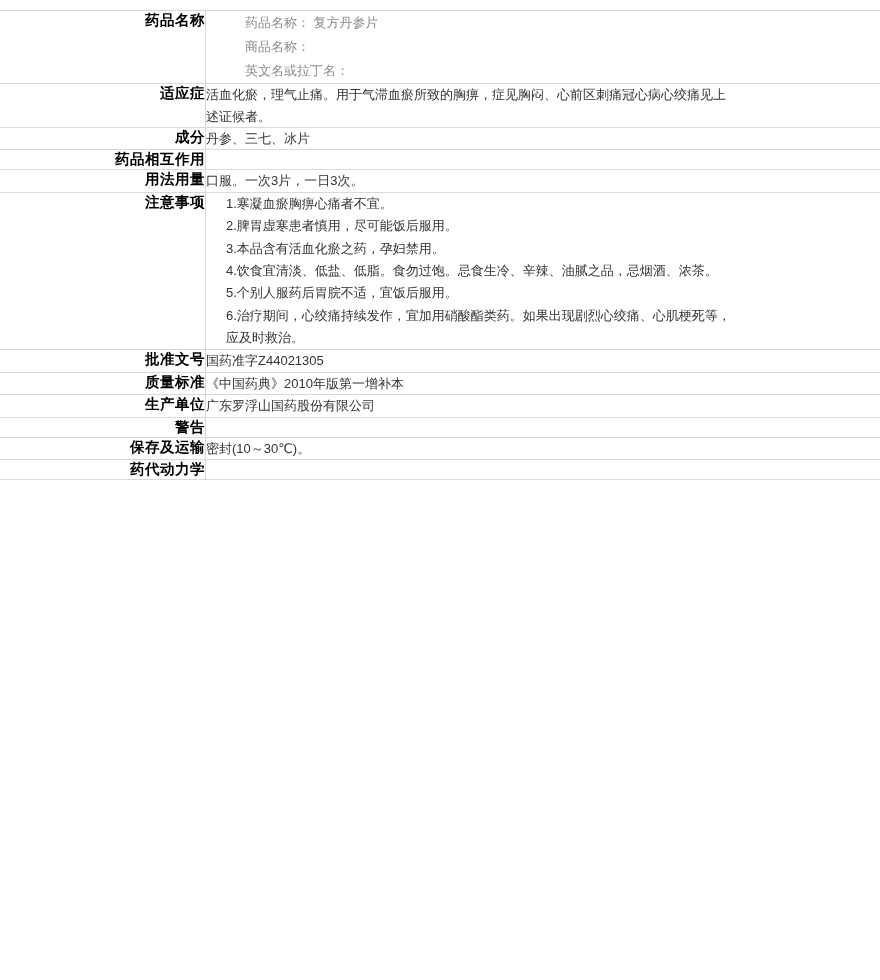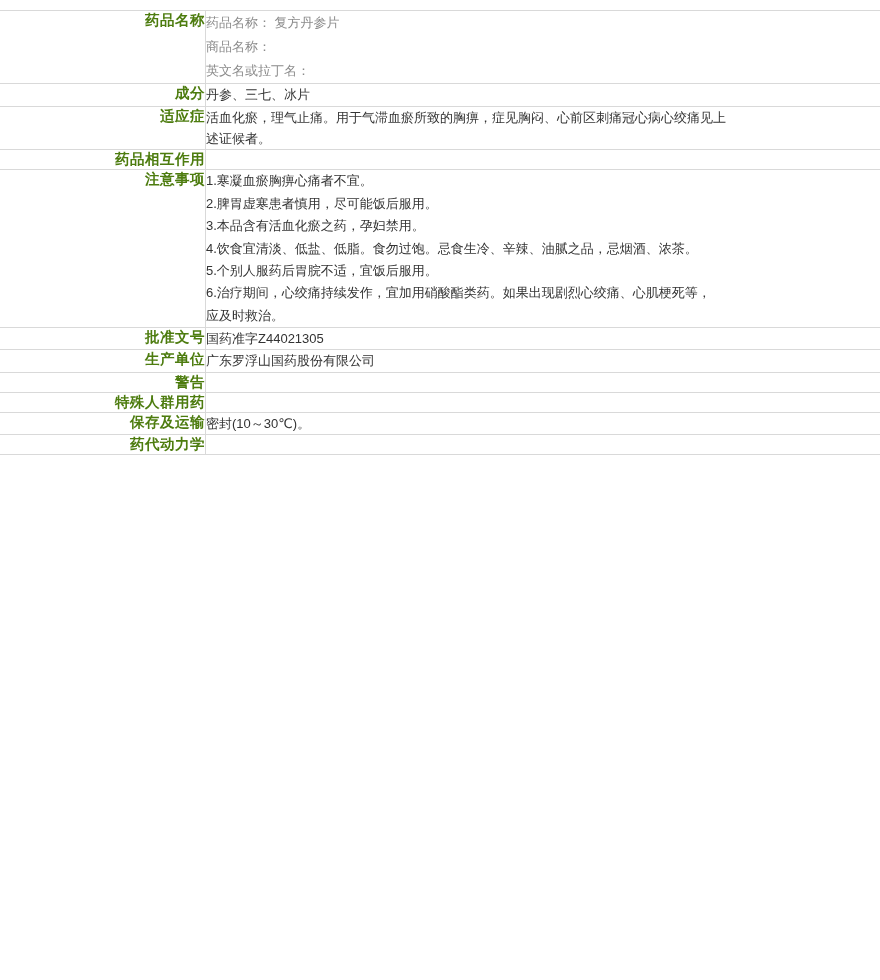--- a/index.html
+++ b/index.html
@@ -40,7 +40,7 @@
     padding: 9px 12px 9px 0;
     font-weight: bold;
     font-size: 14.5px;
-    color: #4d7c0f;
+    color: #000000;
     letter-spacing: 0.5px;
     white-space: nowrap;
     border-right: 1px solid #d9d9d9;

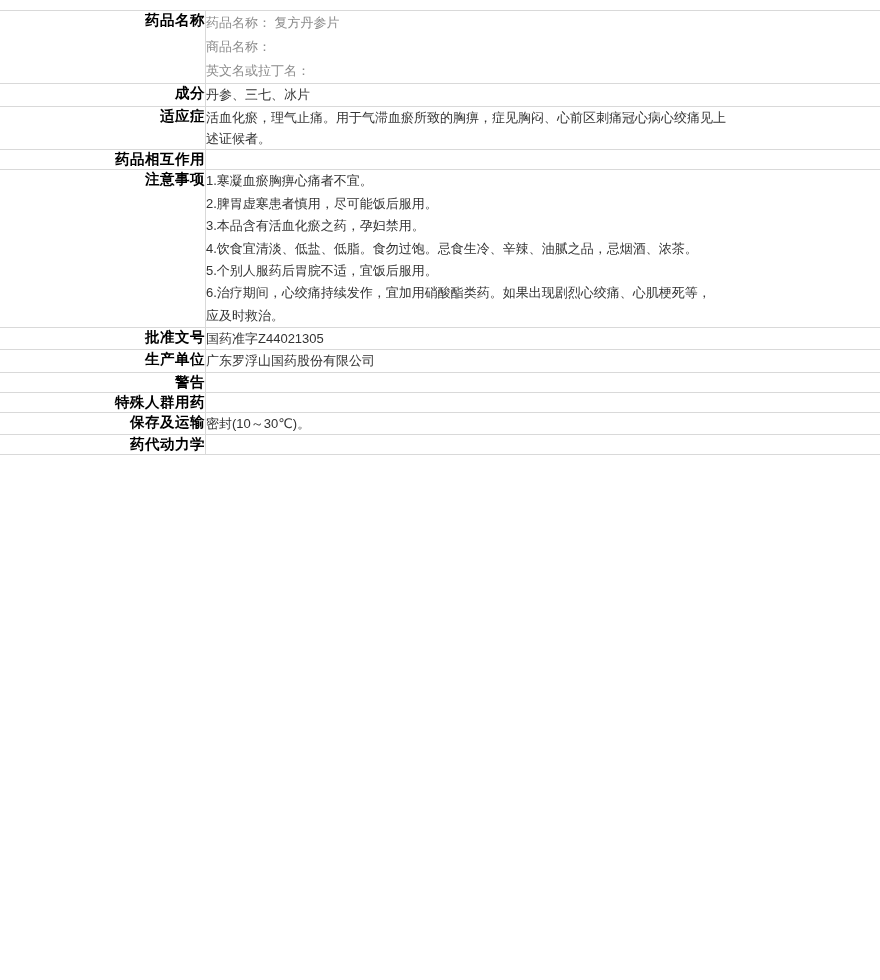--- a/index.html
+++ b/index.html
@@ -64,6 +64,7 @@
   }
   .name-block .value-line {
     line-height: 1.85;
+    margin-left: 39px;
   }
   .notice-list .value-line {
     line-height: 1.72;

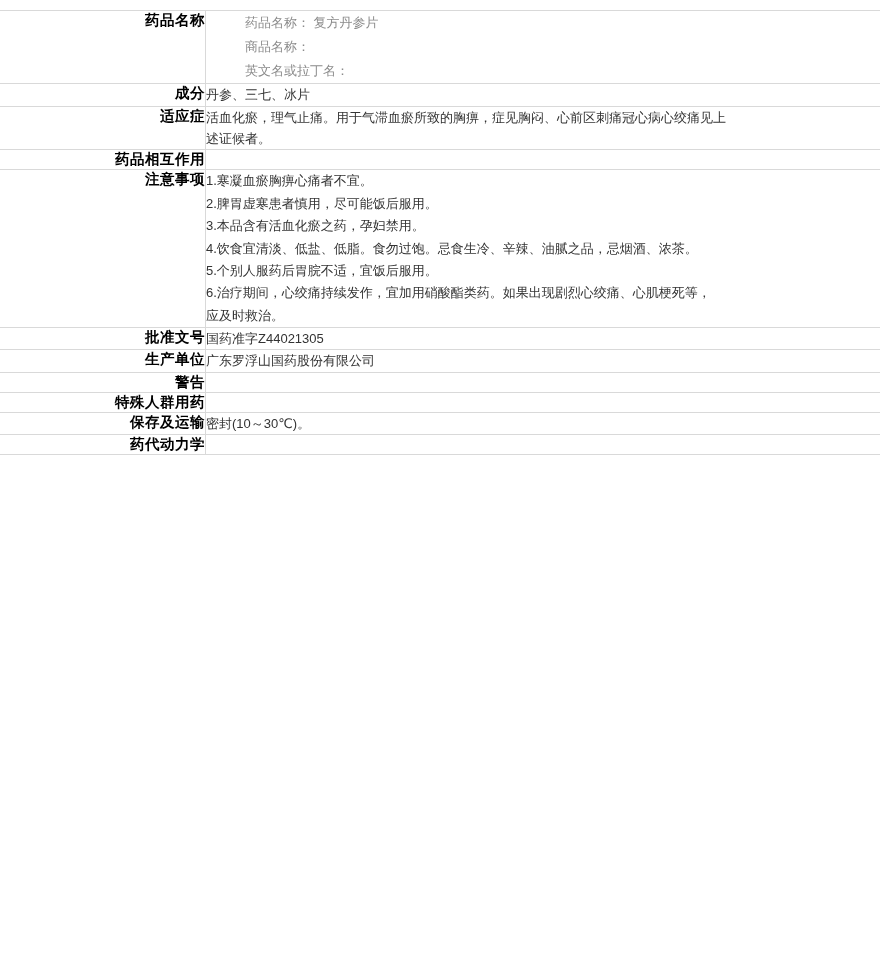--- a/index.html
+++ b/index.html
@@ -87,17 +87,17 @@
       </tr>
 
       <tr>
-        <td class="label-cell">成分</td>
+        <td class="label-cell">适应症</td>
         <td class="value-cell">
-          <span class="value-line">丹参、三七、冰片</span>
+          <span class="value-line">活血化瘀，理气止痛。用于气滞血瘀所致的胸痹，症见胸闷、心前区刺痛冠心病心绞痛见上</span>
+          <span class="value-line">述证候者。</span>
         </td>
       </tr>
 
       <tr>
-        <td class="label-cell">适应症</td>
+        <td class="label-cell">成分</td>
         <td class="value-cell">
-          <span class="value-line">活血化瘀，理气止痛。用于气滞血瘀所致的胸痹，症见胸闷、心前区刺痛冠心病心绞痛见上</span>
-          <span class="value-line">述证候者。</span>
+          <span class="value-line">丹参、三七、冰片</span>
         </td>
       </tr>
 

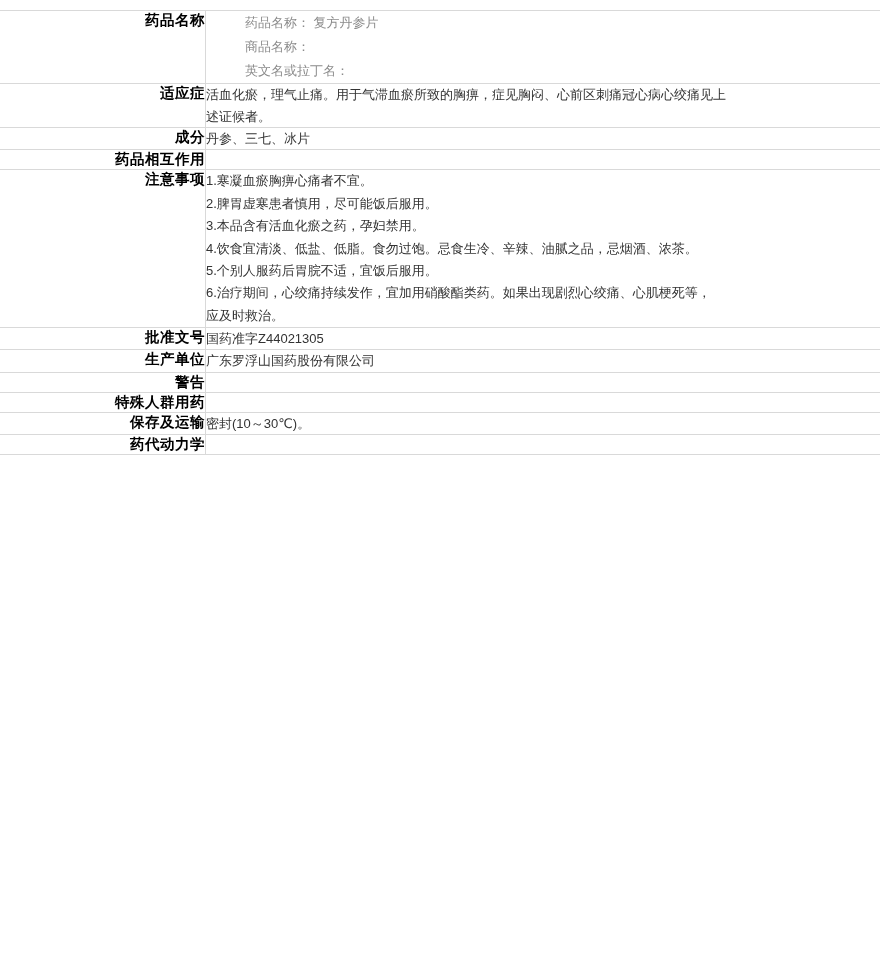--- a/index.html
+++ b/index.html
@@ -109,6 +109,12 @@
 
 
 
+      <tr>
+        <td class="label-cell">用法用量</td>
+        <td class="value-cell">
+          <span class="value-line">口服。一次3片，一日3次。</span>
+        </td>
+      </tr>
 
       <tr>
         <td class="label-cell">注意事项</td>

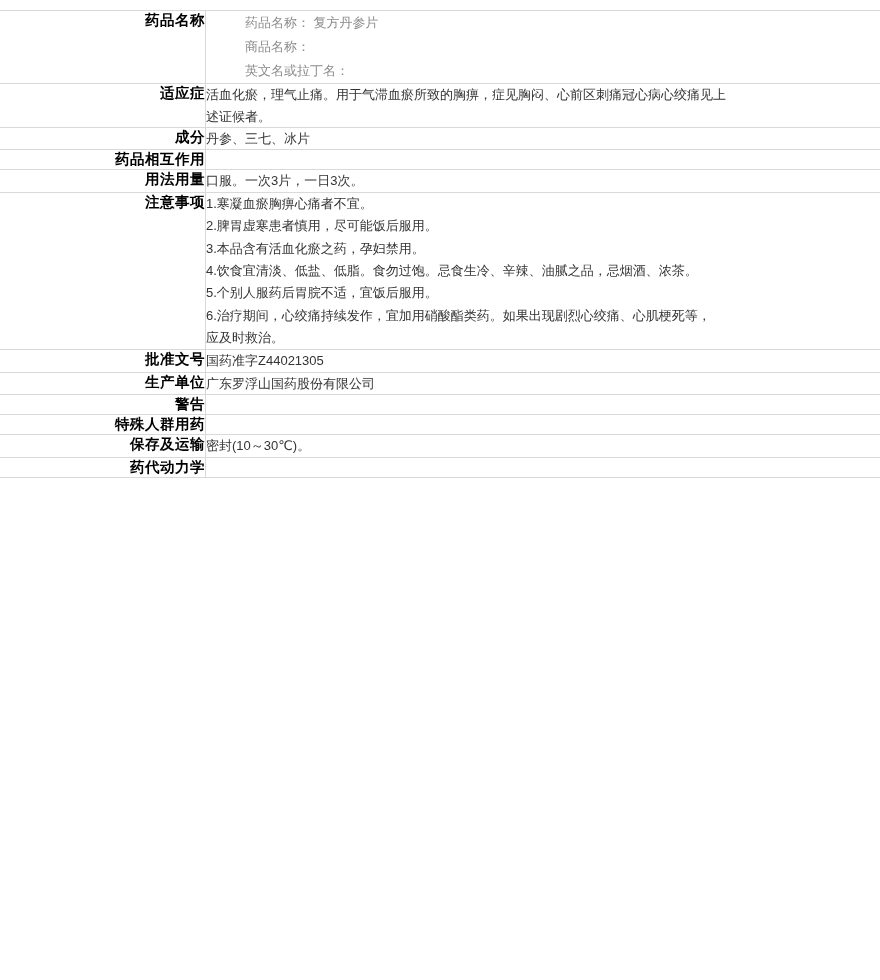--- a/index.html
+++ b/index.html
@@ -68,6 +68,7 @@
   }
   .notice-list .value-line {
     line-height: 1.72;
+    margin-left: 20px;
   }
 </style>
 </head>

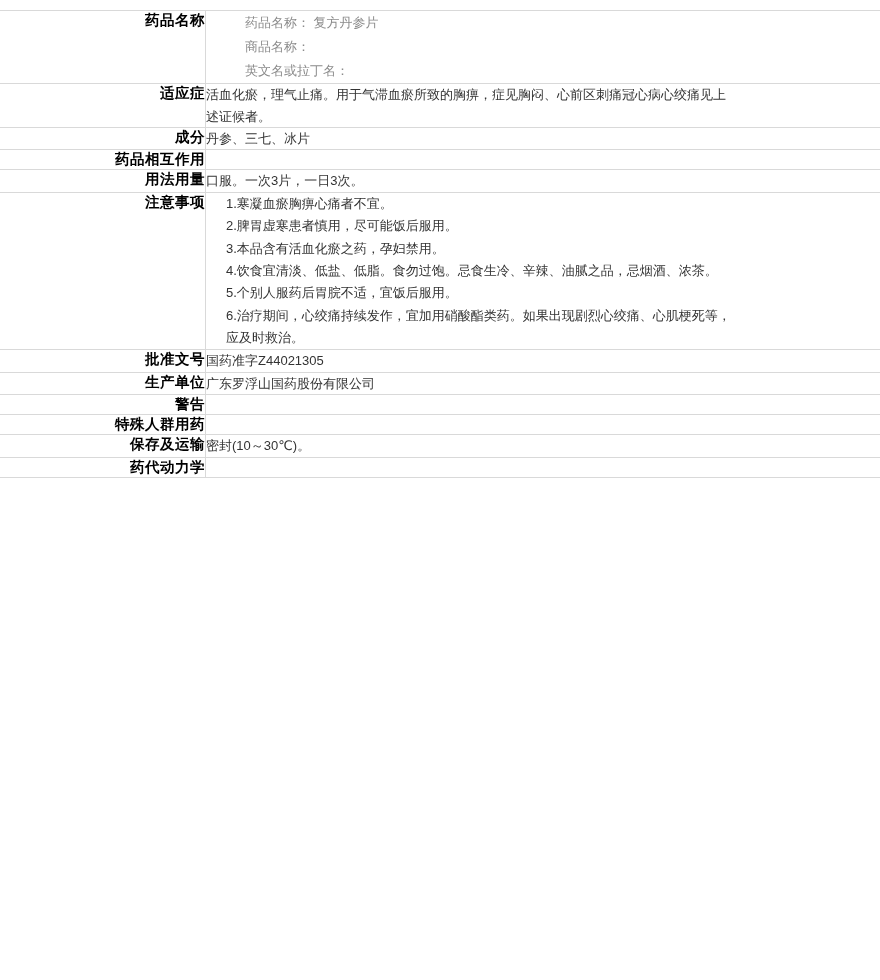--- a/index.html
+++ b/index.html
@@ -137,6 +137,12 @@
         </td>
       </tr>
 
+      <tr>
+        <td class="label-cell">质量标准</td>
+        <td class="value-cell">
+          <span class="value-line">《中国药典》2010年版第一增补本</span>
+        </td>
+      </tr>
 
       <tr>
         <td class="label-cell">生产单位</td>

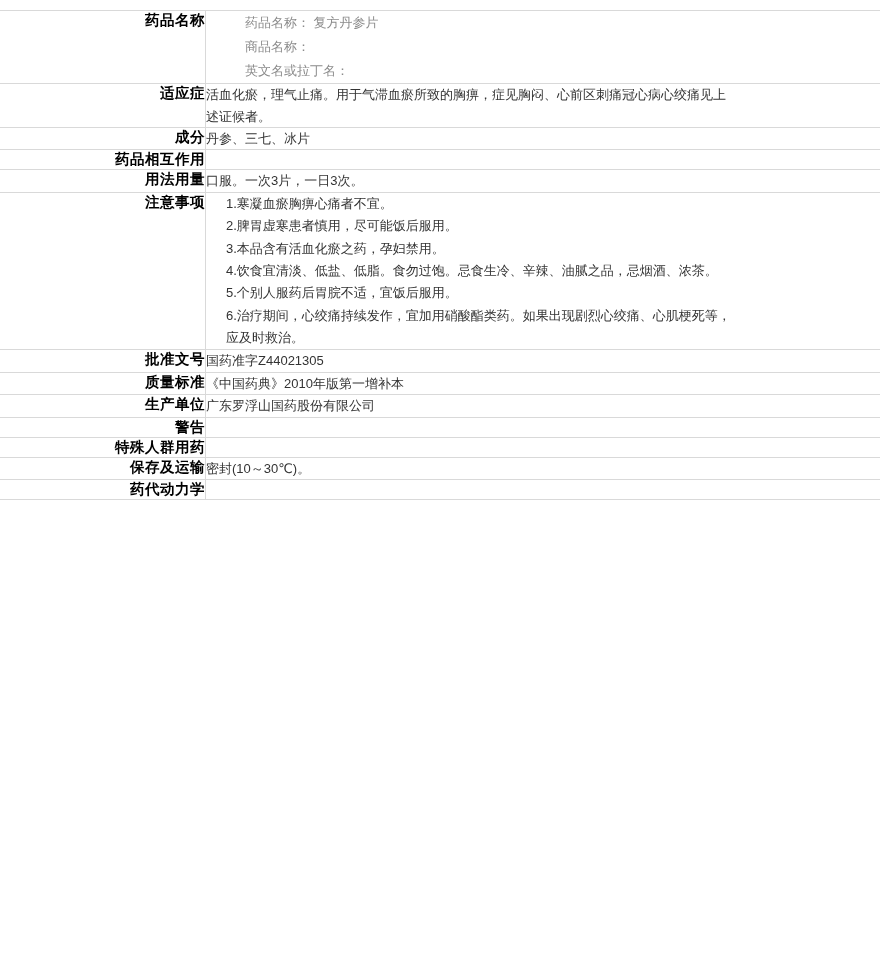--- a/index.html
+++ b/index.html
@@ -158,10 +158,6 @@
 
 
 
-      <tr>
-        <td class="label-cell">特殊人群用药</td>
-        <td class="value-cell empty"></td>
-      </tr>
 
       <tr>
         <td class="label-cell">保存及运输</td>

